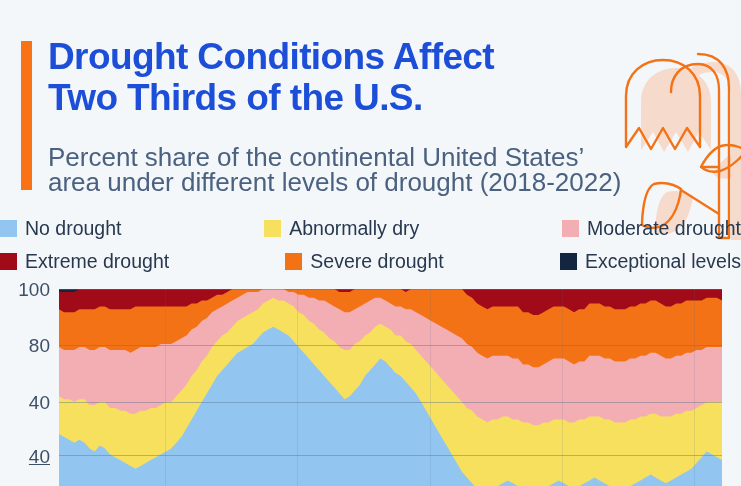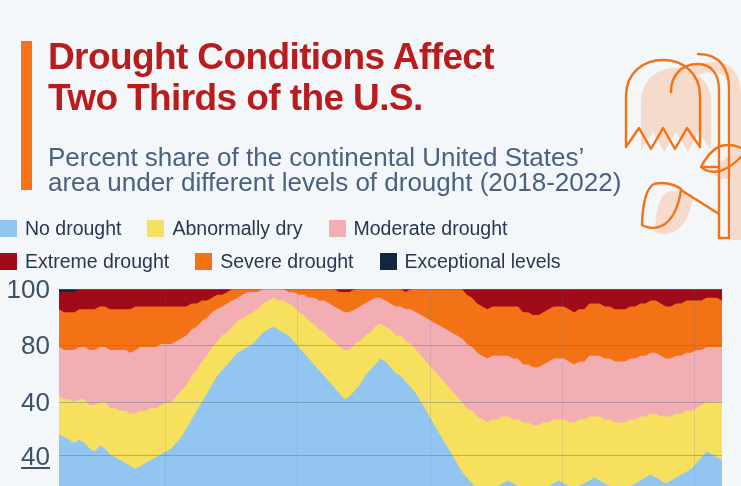--- a/index.html
+++ b/index.html
@@ -18,7 +18,7 @@
   }
   .title{
     position:absolute;left:48px;top:36px;width:600px;
-    color:#b91c1c;
+    color:#1d4ed8;
     font-size:37px;line-height:41px;
     font-weight:bold;letter-spacing:-0.6px;
     margin:0;

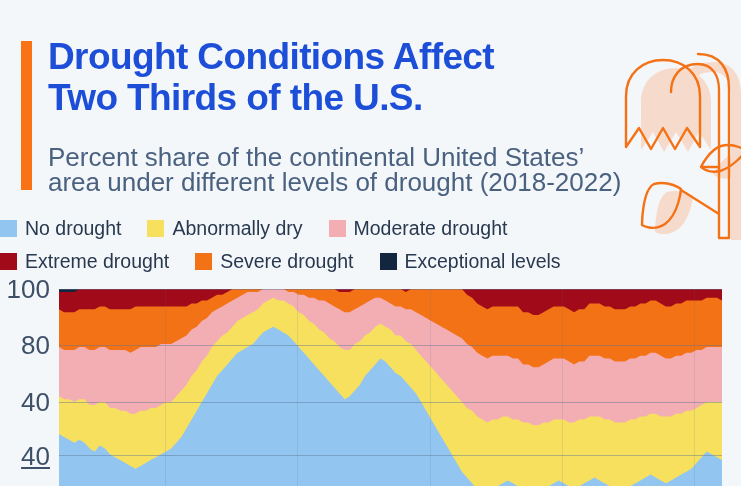--- a/index.html
+++ b/index.html
@@ -38,8 +38,8 @@
   
   .legend{position:absolute;left:0;top:212px;width:741px;}
   .legend-row{
-    display:flex;justify-content:flex-start;align-items:center;
-    gap:26px;height:33px;
+    display:flex;justify-content:space-between;align-items:center;
+    gap:43px;height:33px;
   }
   .legend-item{display:flex;align-items:center;gap:8px;}
   .swatch{width:17px;height:17px;display:block;flex:none;}

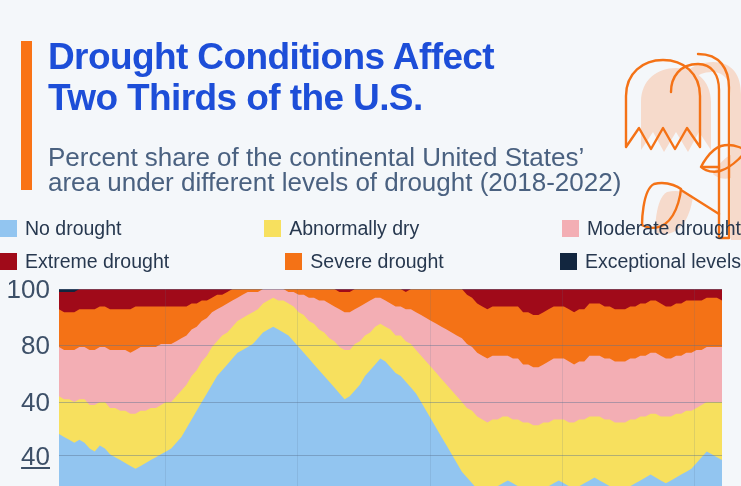--- a/index.html
+++ b/index.html
@@ -56,7 +56,7 @@
   .plot svg{display:block;width:663px;height:290px;}
   .ytick{
     position:absolute;right:691px;
-    color:#3d5068;font-size:26px;line-height:19px;
+    color:#3d5068;font-size:19px;line-height:19px;
     text-align:right;white-space:nowrap;
   }
   .gridline{

